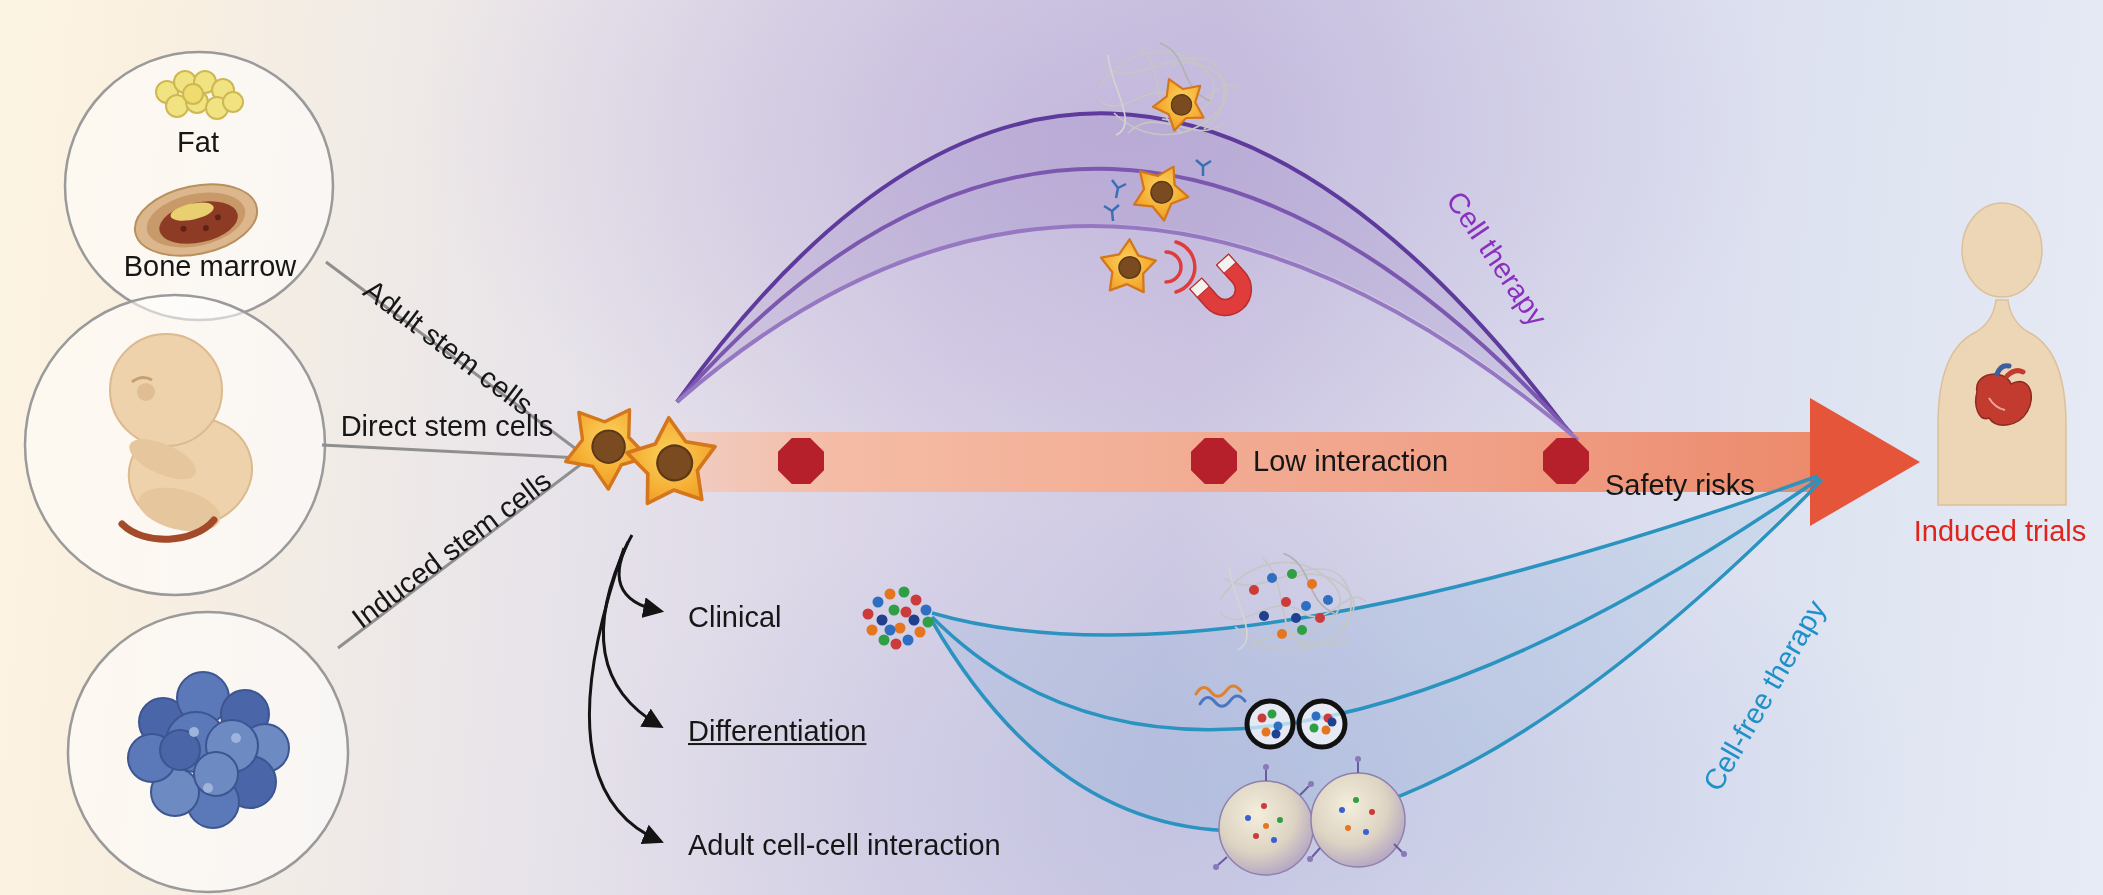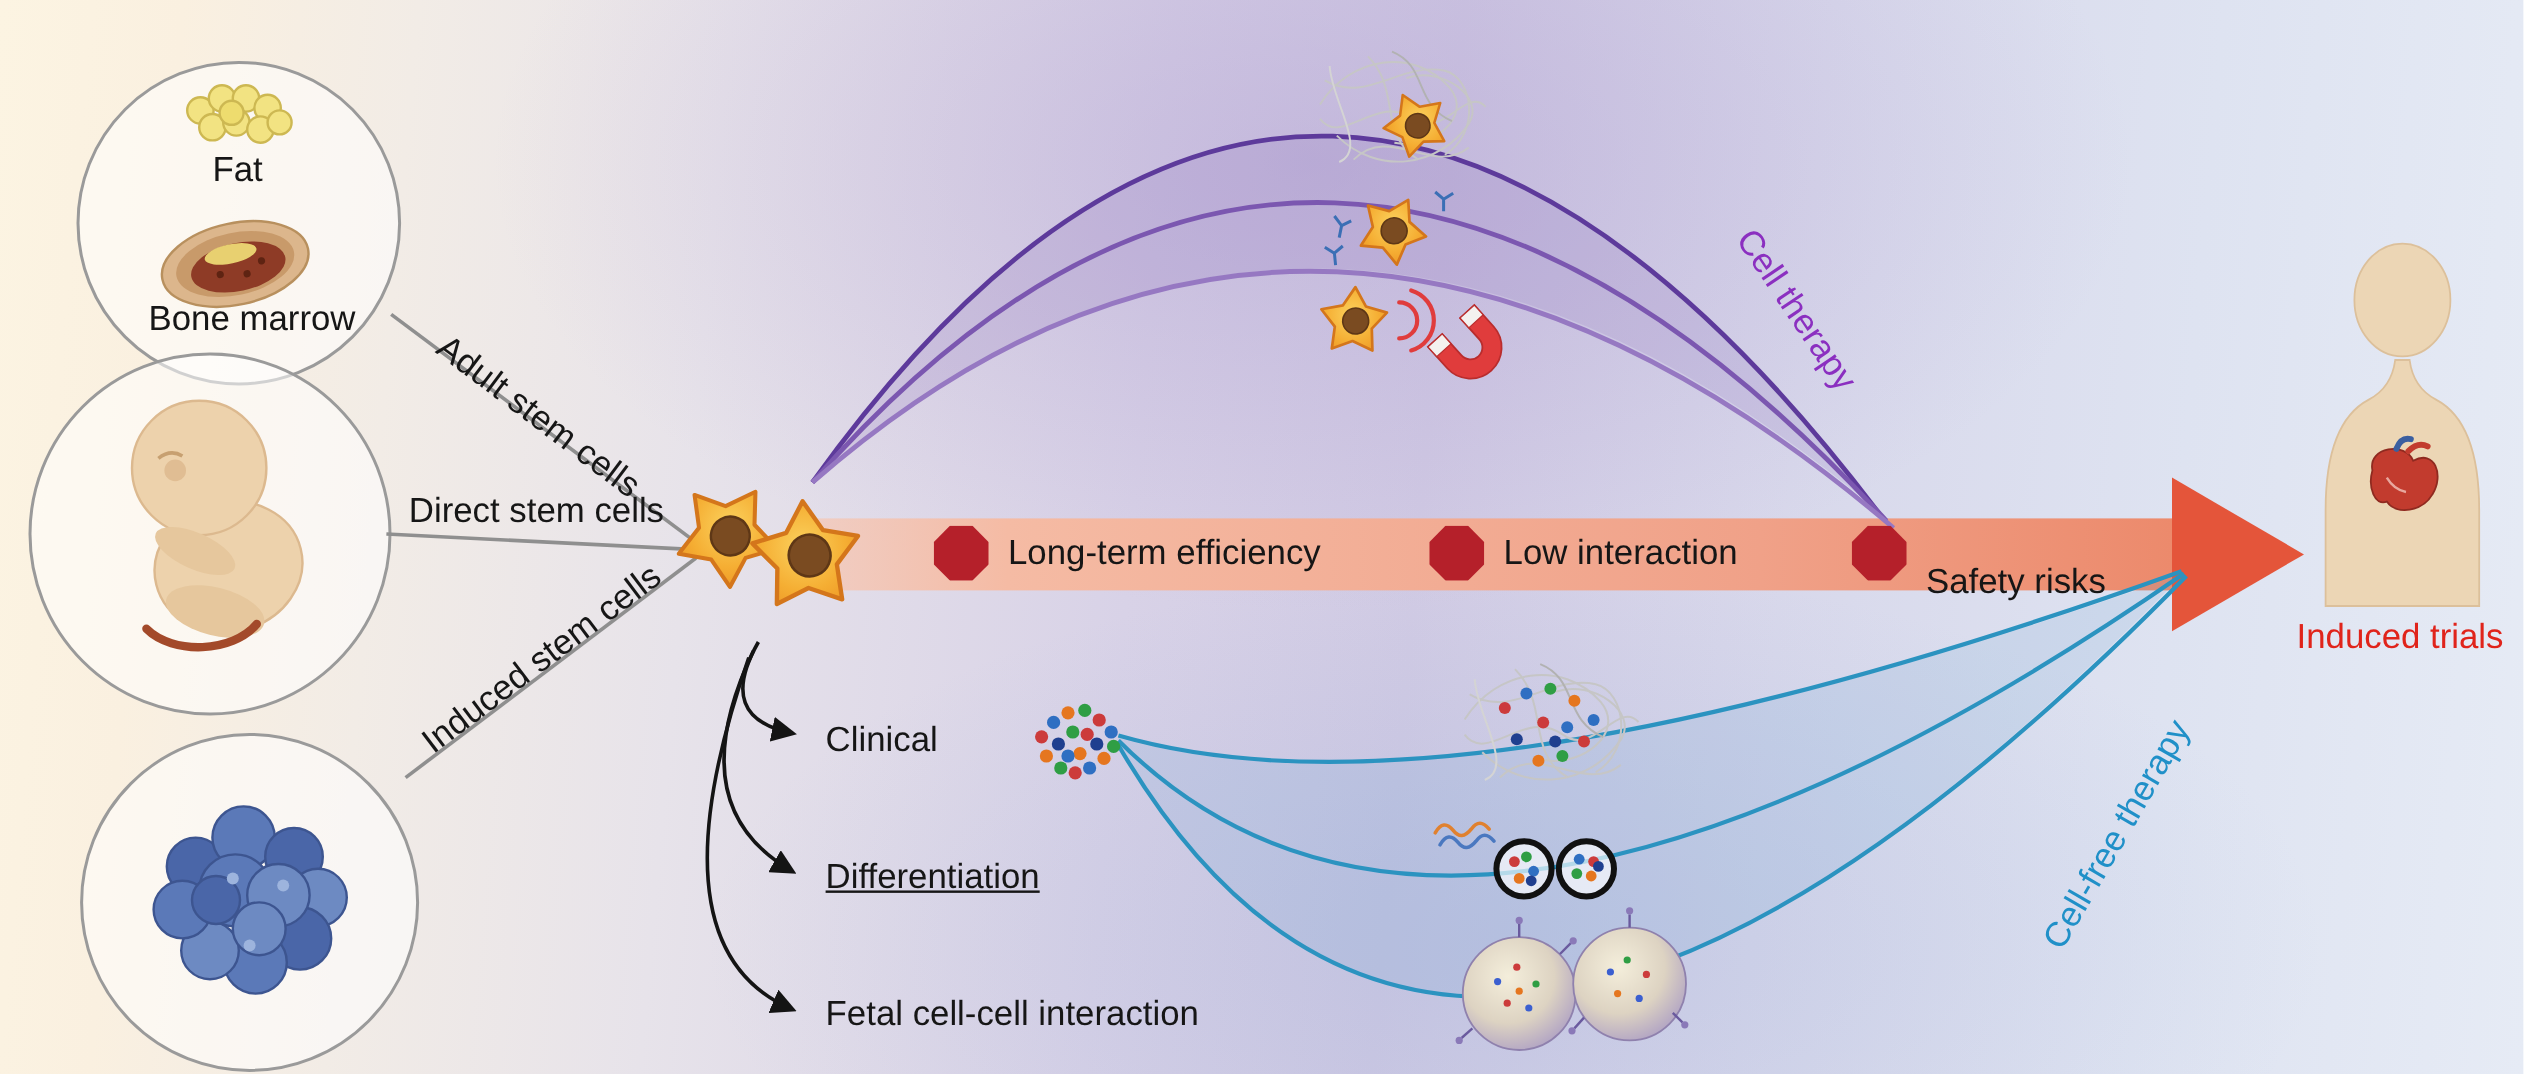--- a/index.html
+++ b/index.html
@@ -291,7 +291,6 @@
   <div class="label" style="left:447px;top:427px;">Direct stem cells</div>
   <div class="label" style="left:452px;top:550px;transform:translate(-50%,-50%) rotate(-37deg);">Induced stem cells</div>
 
-  <div class="label anchor-left" style="left:840px;top:462px;">Long-term efficiency</div>
   <div class="label anchor-left" style="left:1253px;top:462px;">Low interaction</div>
   <div class="label anchor-left" style="left:1605px;top:462px;margin-top:24px;">Safety risks</div>
 

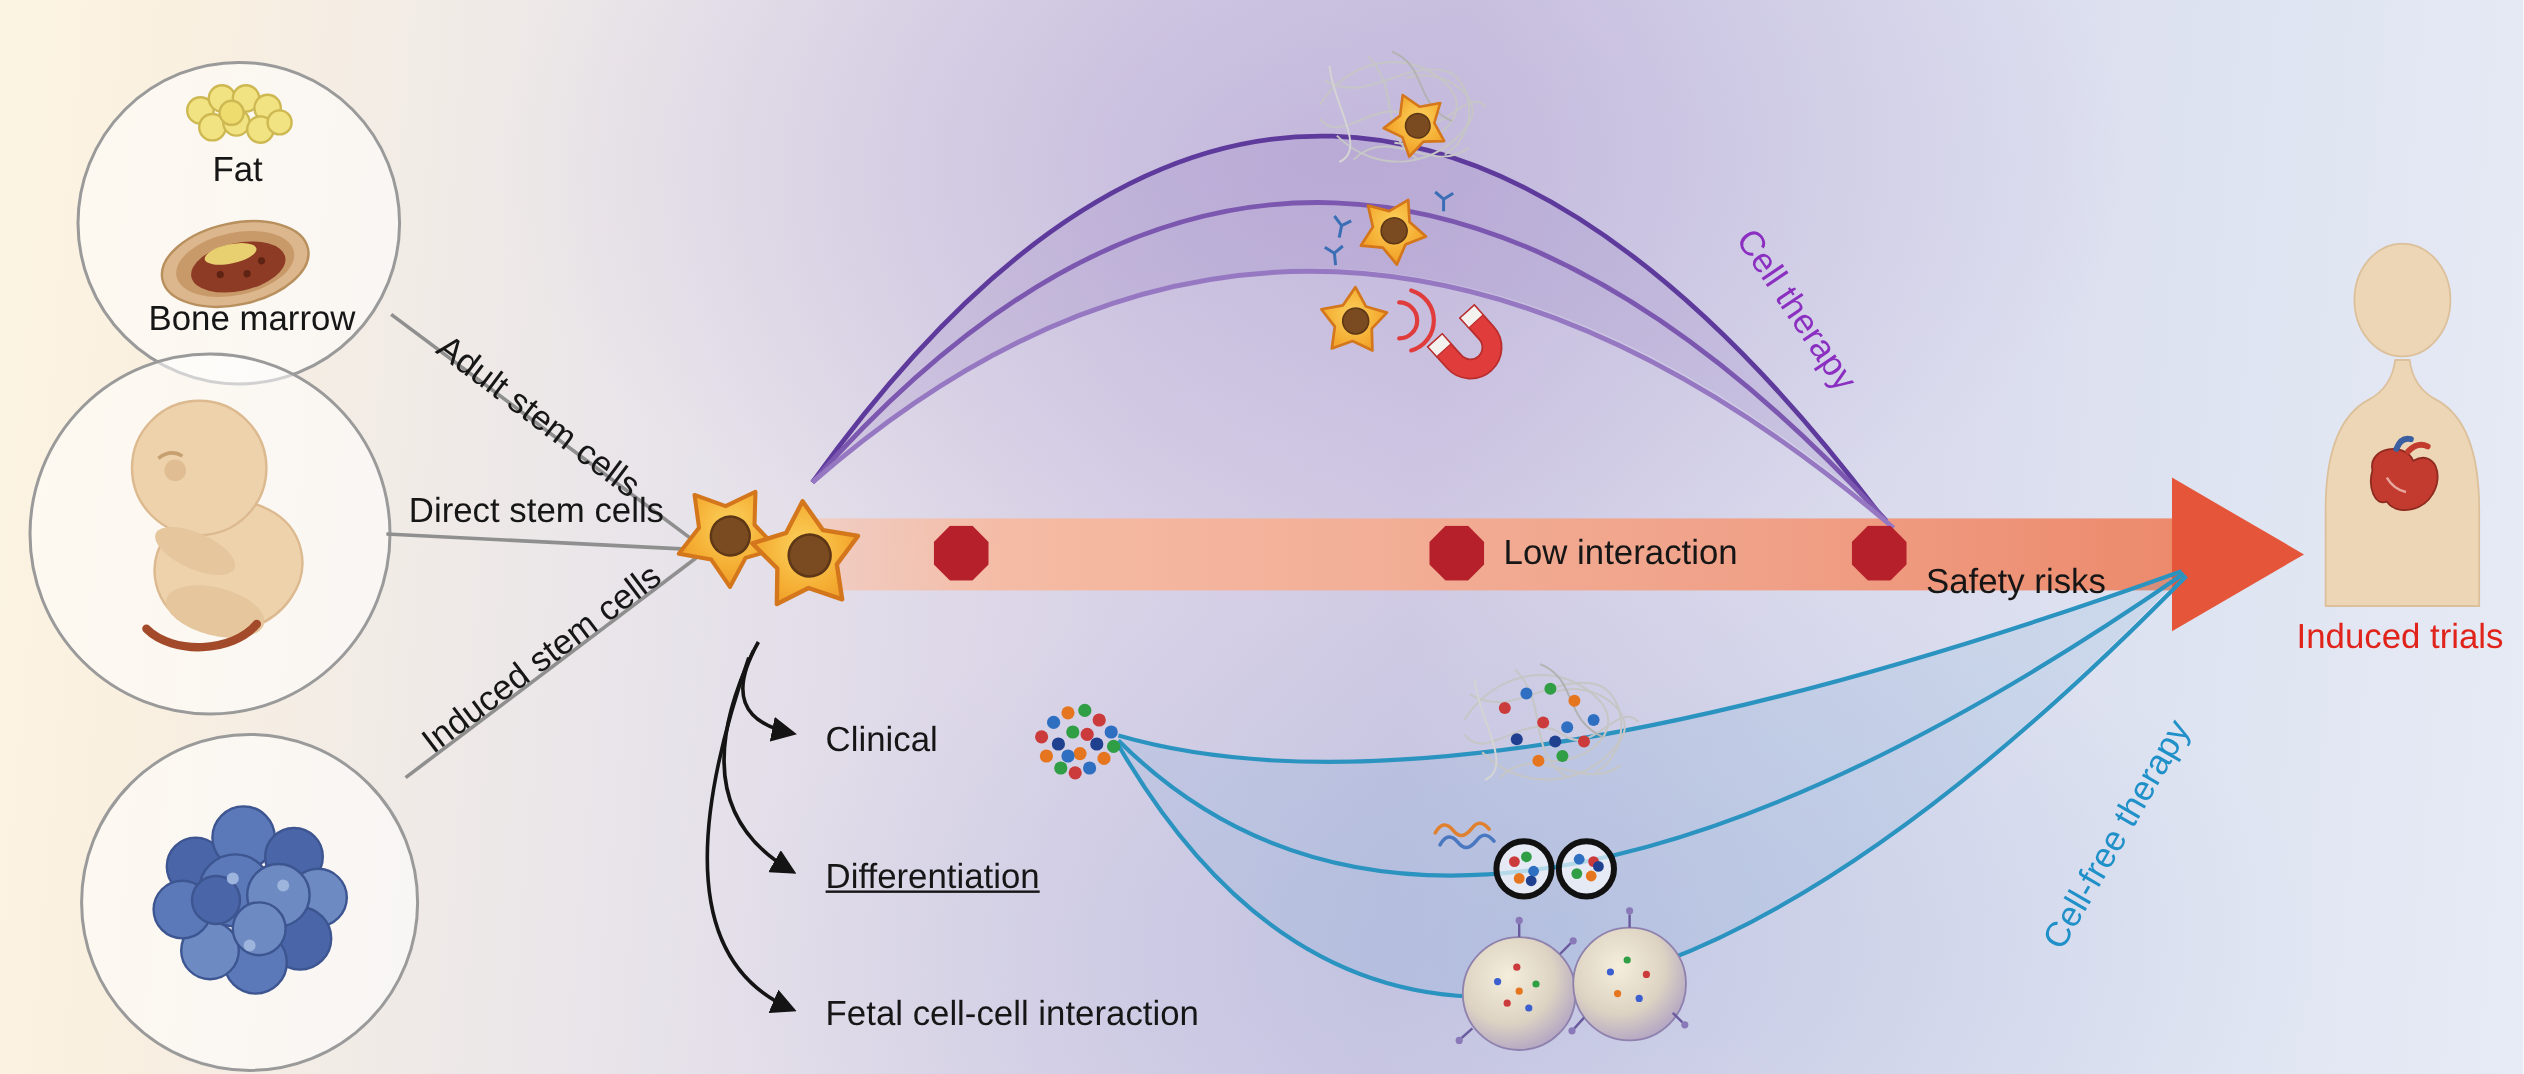--- a/index.html
+++ b/index.html
@@ -300,7 +300,7 @@
 
   <div class="label anchor-left" style="left:688px;top:618px;">Clinical</div>
   <div class="label anchor-left" style="left:688px;top:732px;text-decoration:underline;">Differentiation</div>
-  <div class="label anchor-left" style="left:688px;top:846px;">Fetal cell-cell interaction</div>
+  <div class="label anchor-left" style="left:688px;top:846px;">Adult cell-cell interaction</div>
 
 </div>
 

